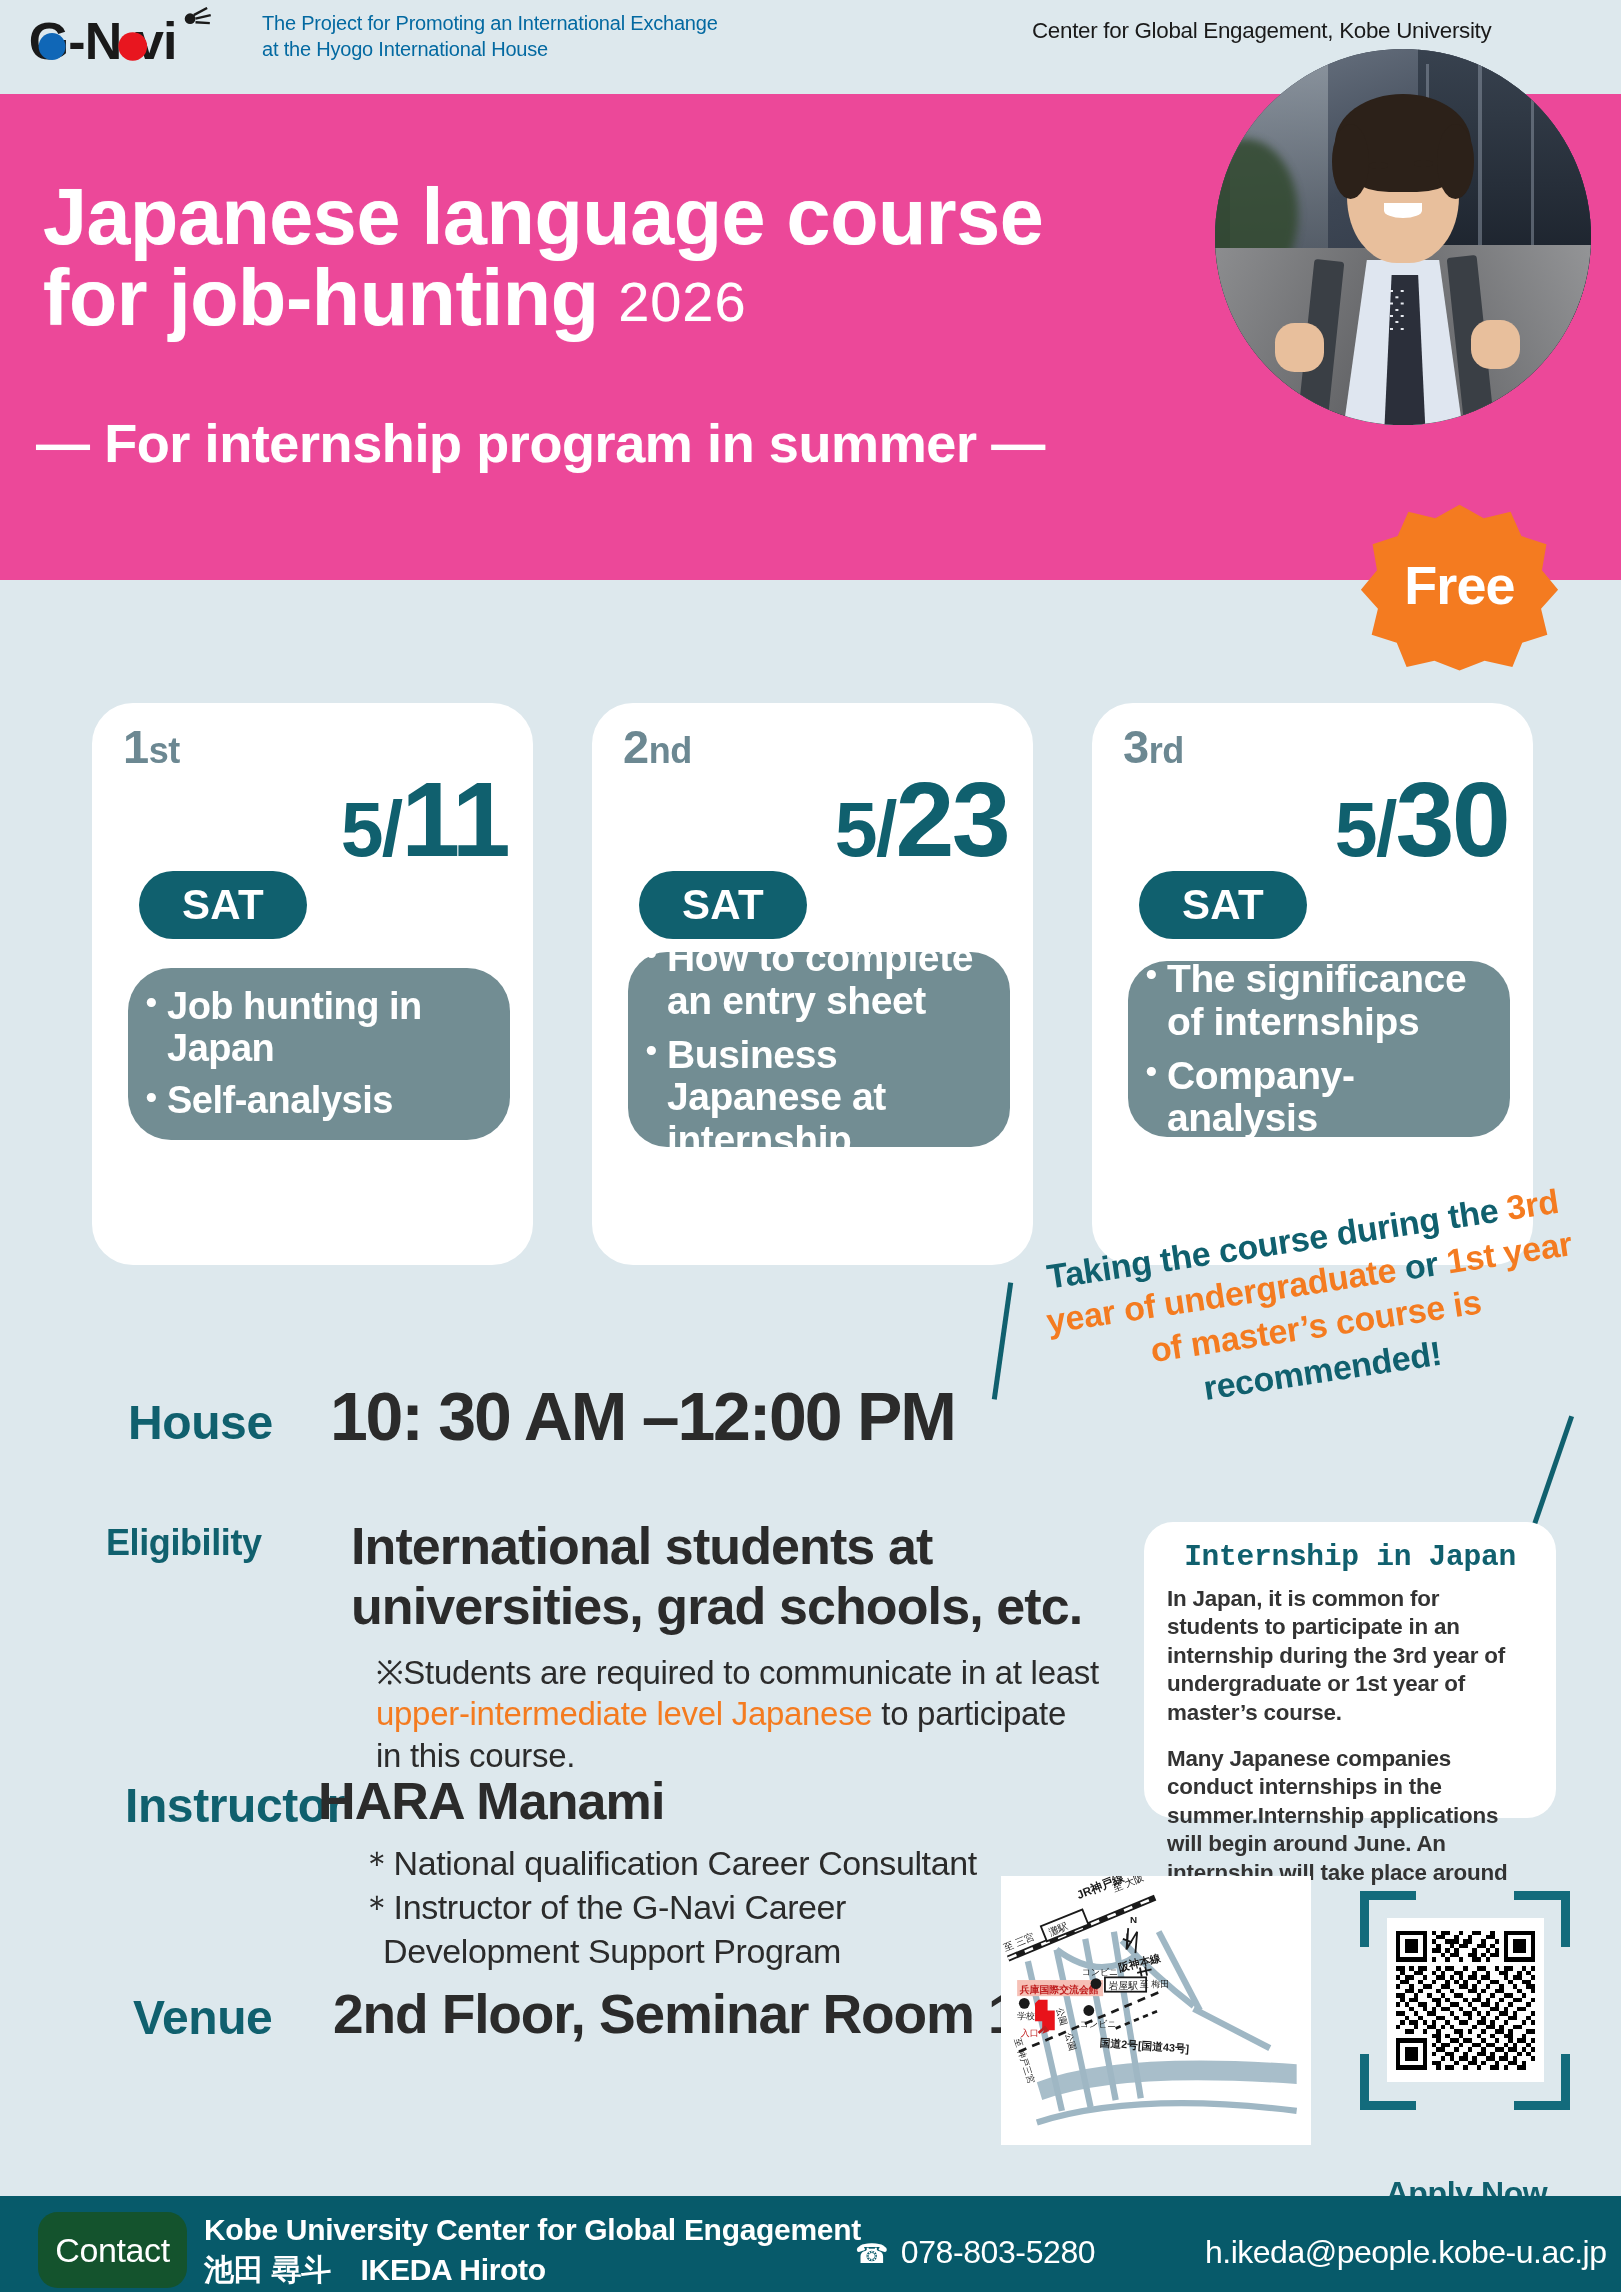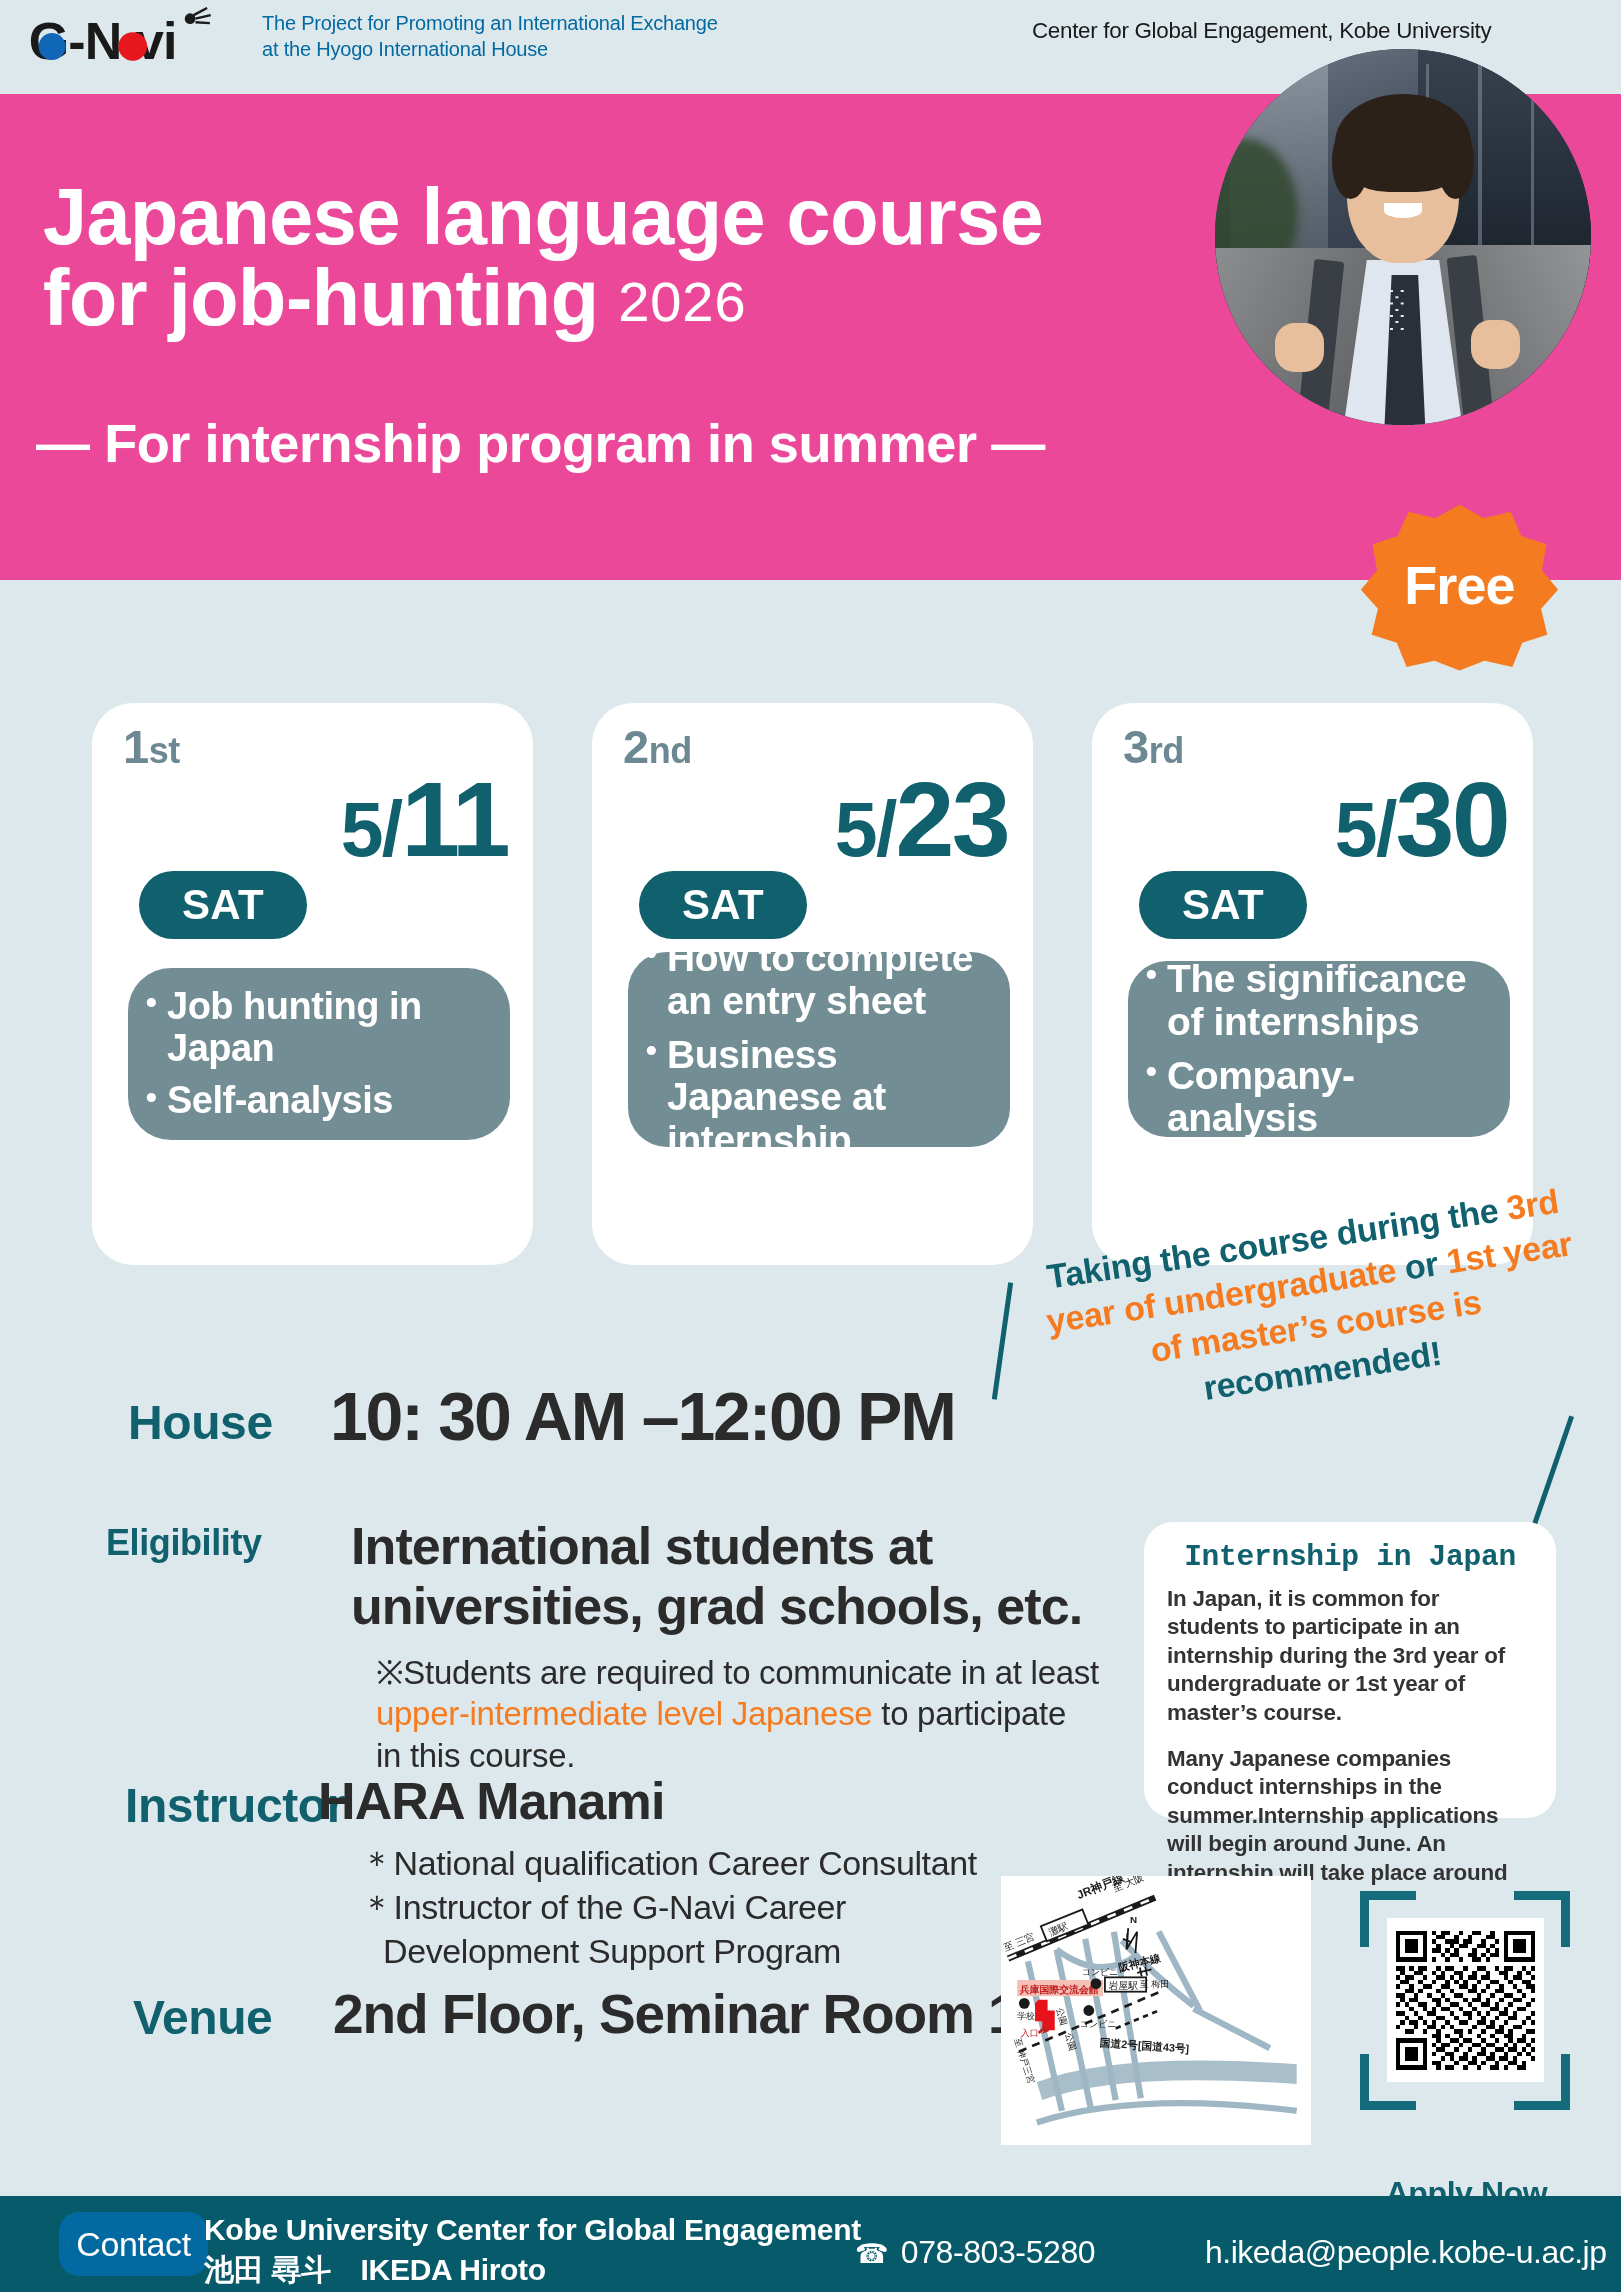--- a/index.html
+++ b/index.html
@@ -250,12 +250,11 @@
     background: #075a6a;
   }
   .contact-badge {
-    position: absolute; left: 38px; top: 16px; width: 149px; height: 64px;
-    border-radius: 19.7px; background: #0369a1; color: #ffffff;
+    position: absolute; left: 38px; top: 16px; width: 149px; height: 76px;
+    border-radius: 19.7px; background: #14532d; color: #ffffff;
     display:flex; align-items:center; justify-content:center;
     font-size: 34px; letter-spacing:-0.4px;
     font-family:"Liberation Sans Narrow","Liberation Sans",sans-serif;
-    margin-left:21px;
   }
   .contact-org {
     position: absolute; left: 204px; top: 14.3px; color: #ffffff;

